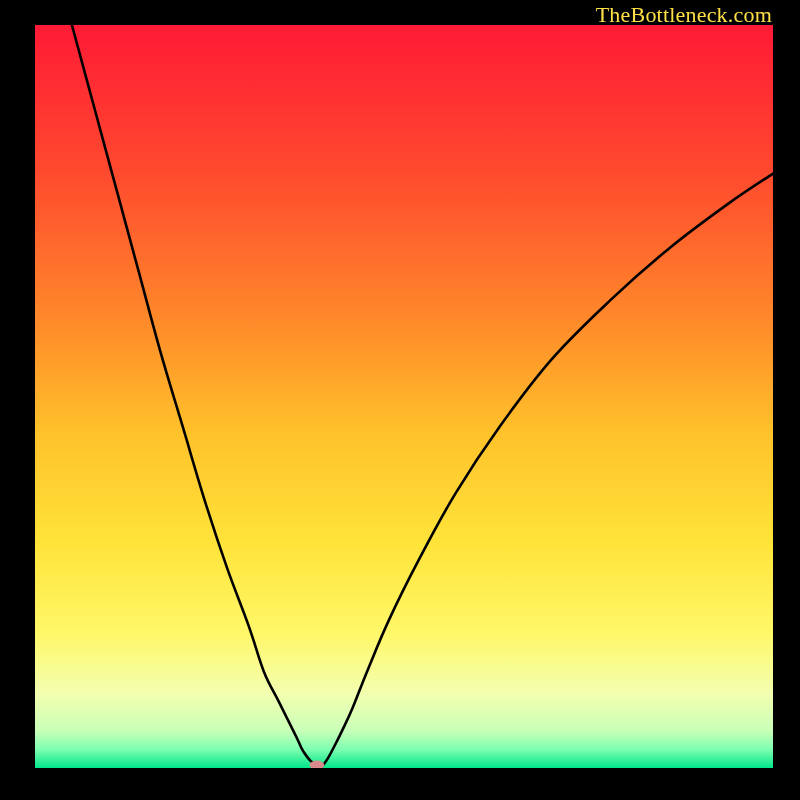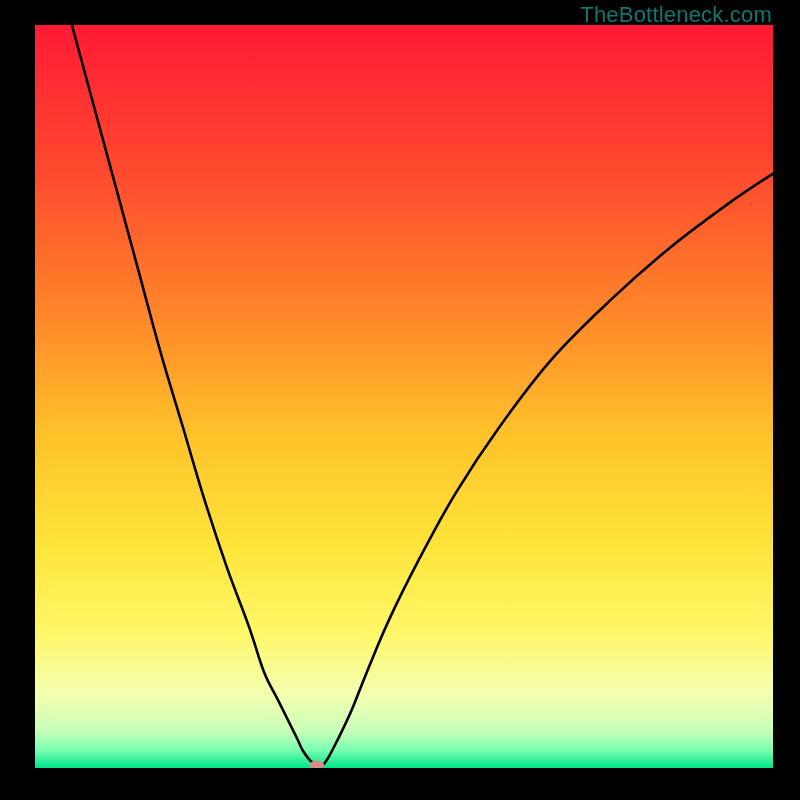--- a/index.html
+++ b/index.html
@@ -30,8 +30,8 @@
     position: absolute;
     top: 2px;
     right: 28px;
-    color: #0f766e;
-    font-family: Liberation Sans, sans-serif;
+    color: #fde047;
+    font-family: Liberation Serif, serif;
     font-size: 22px;
     letter-spacing: 0.2px;
     user-select: none;

